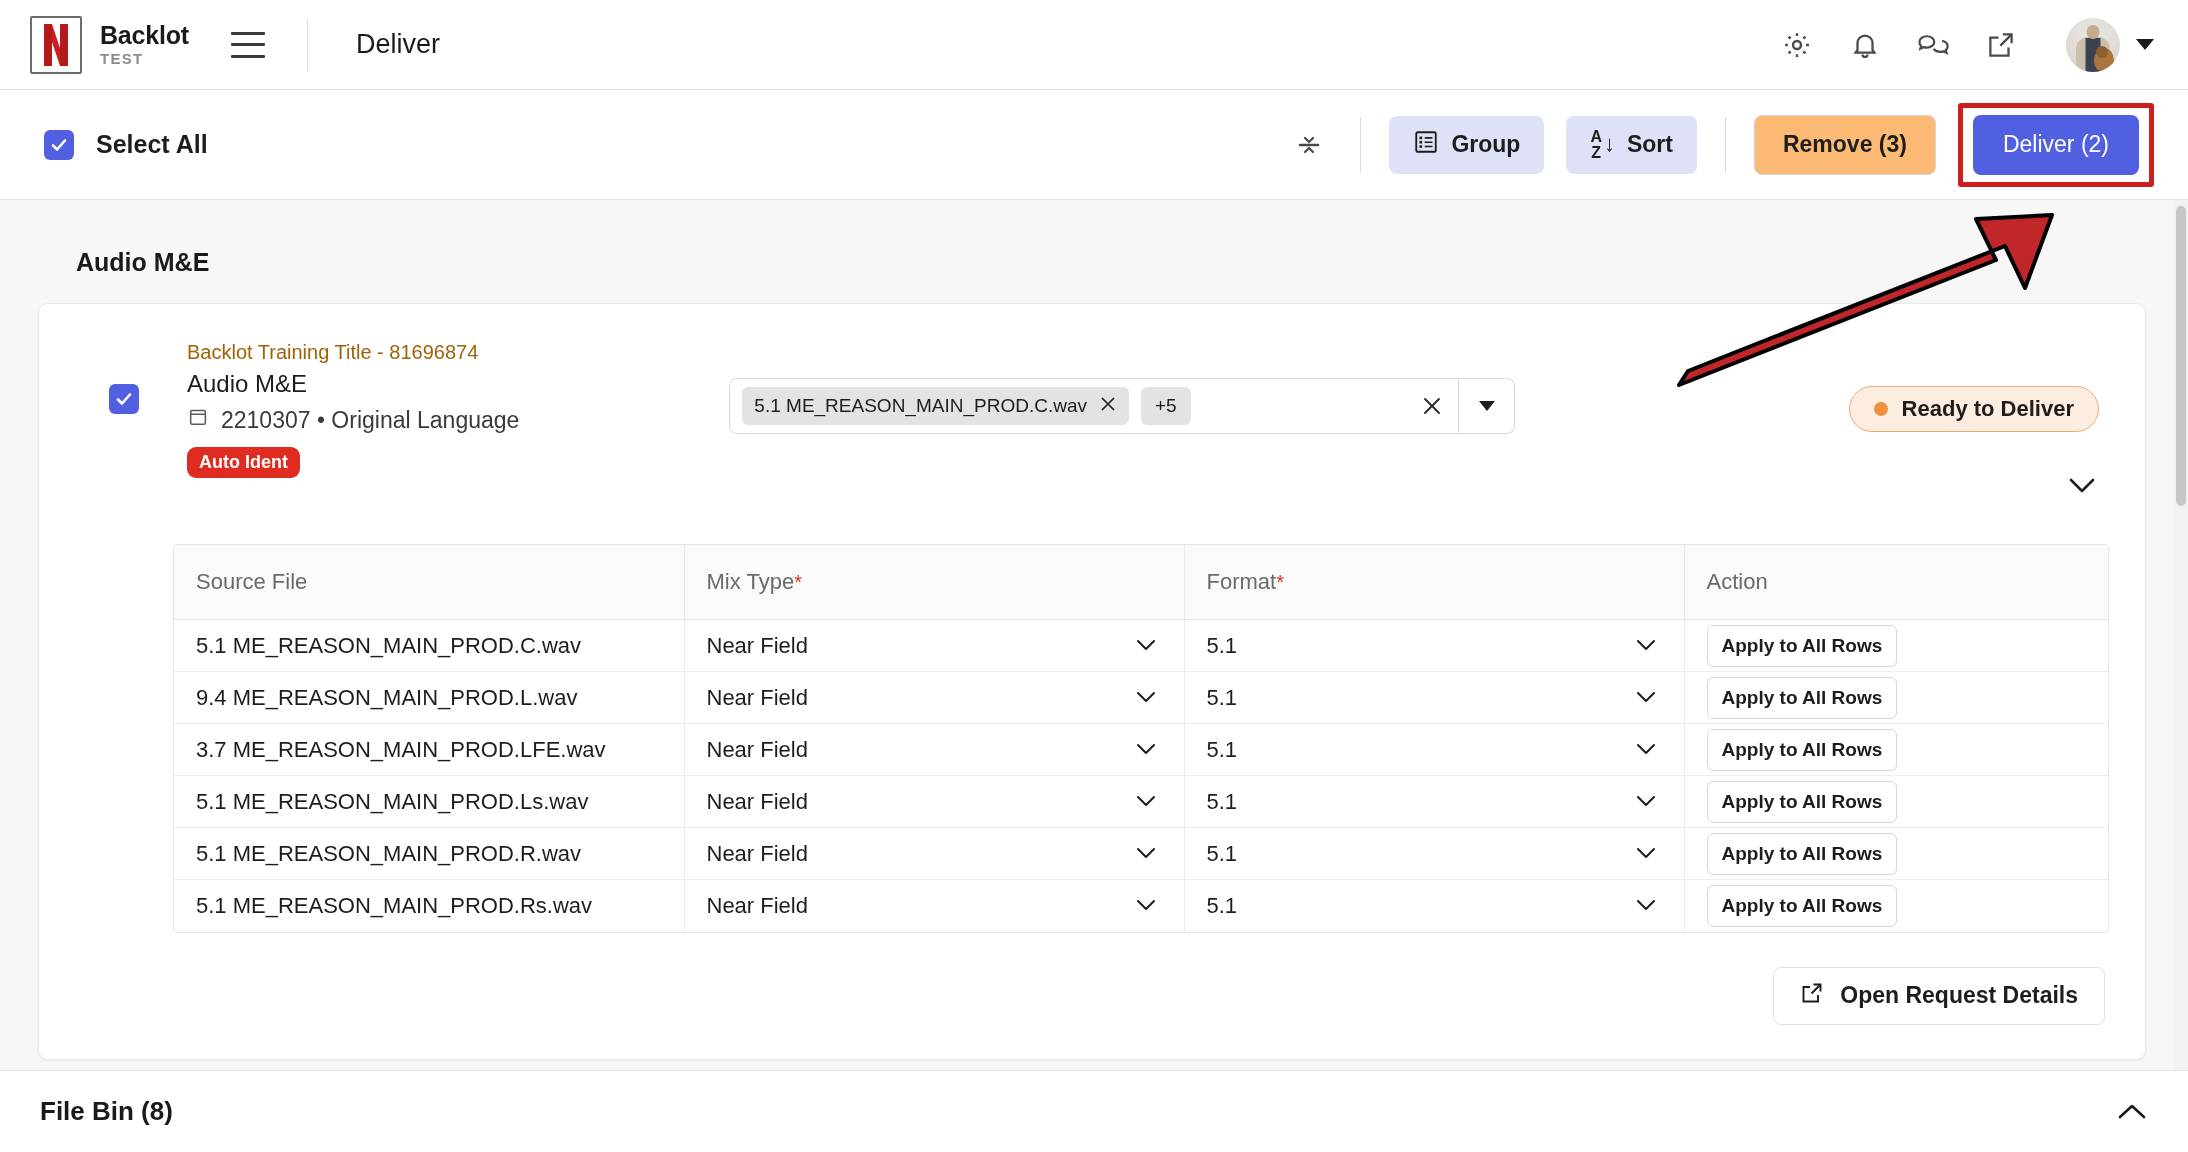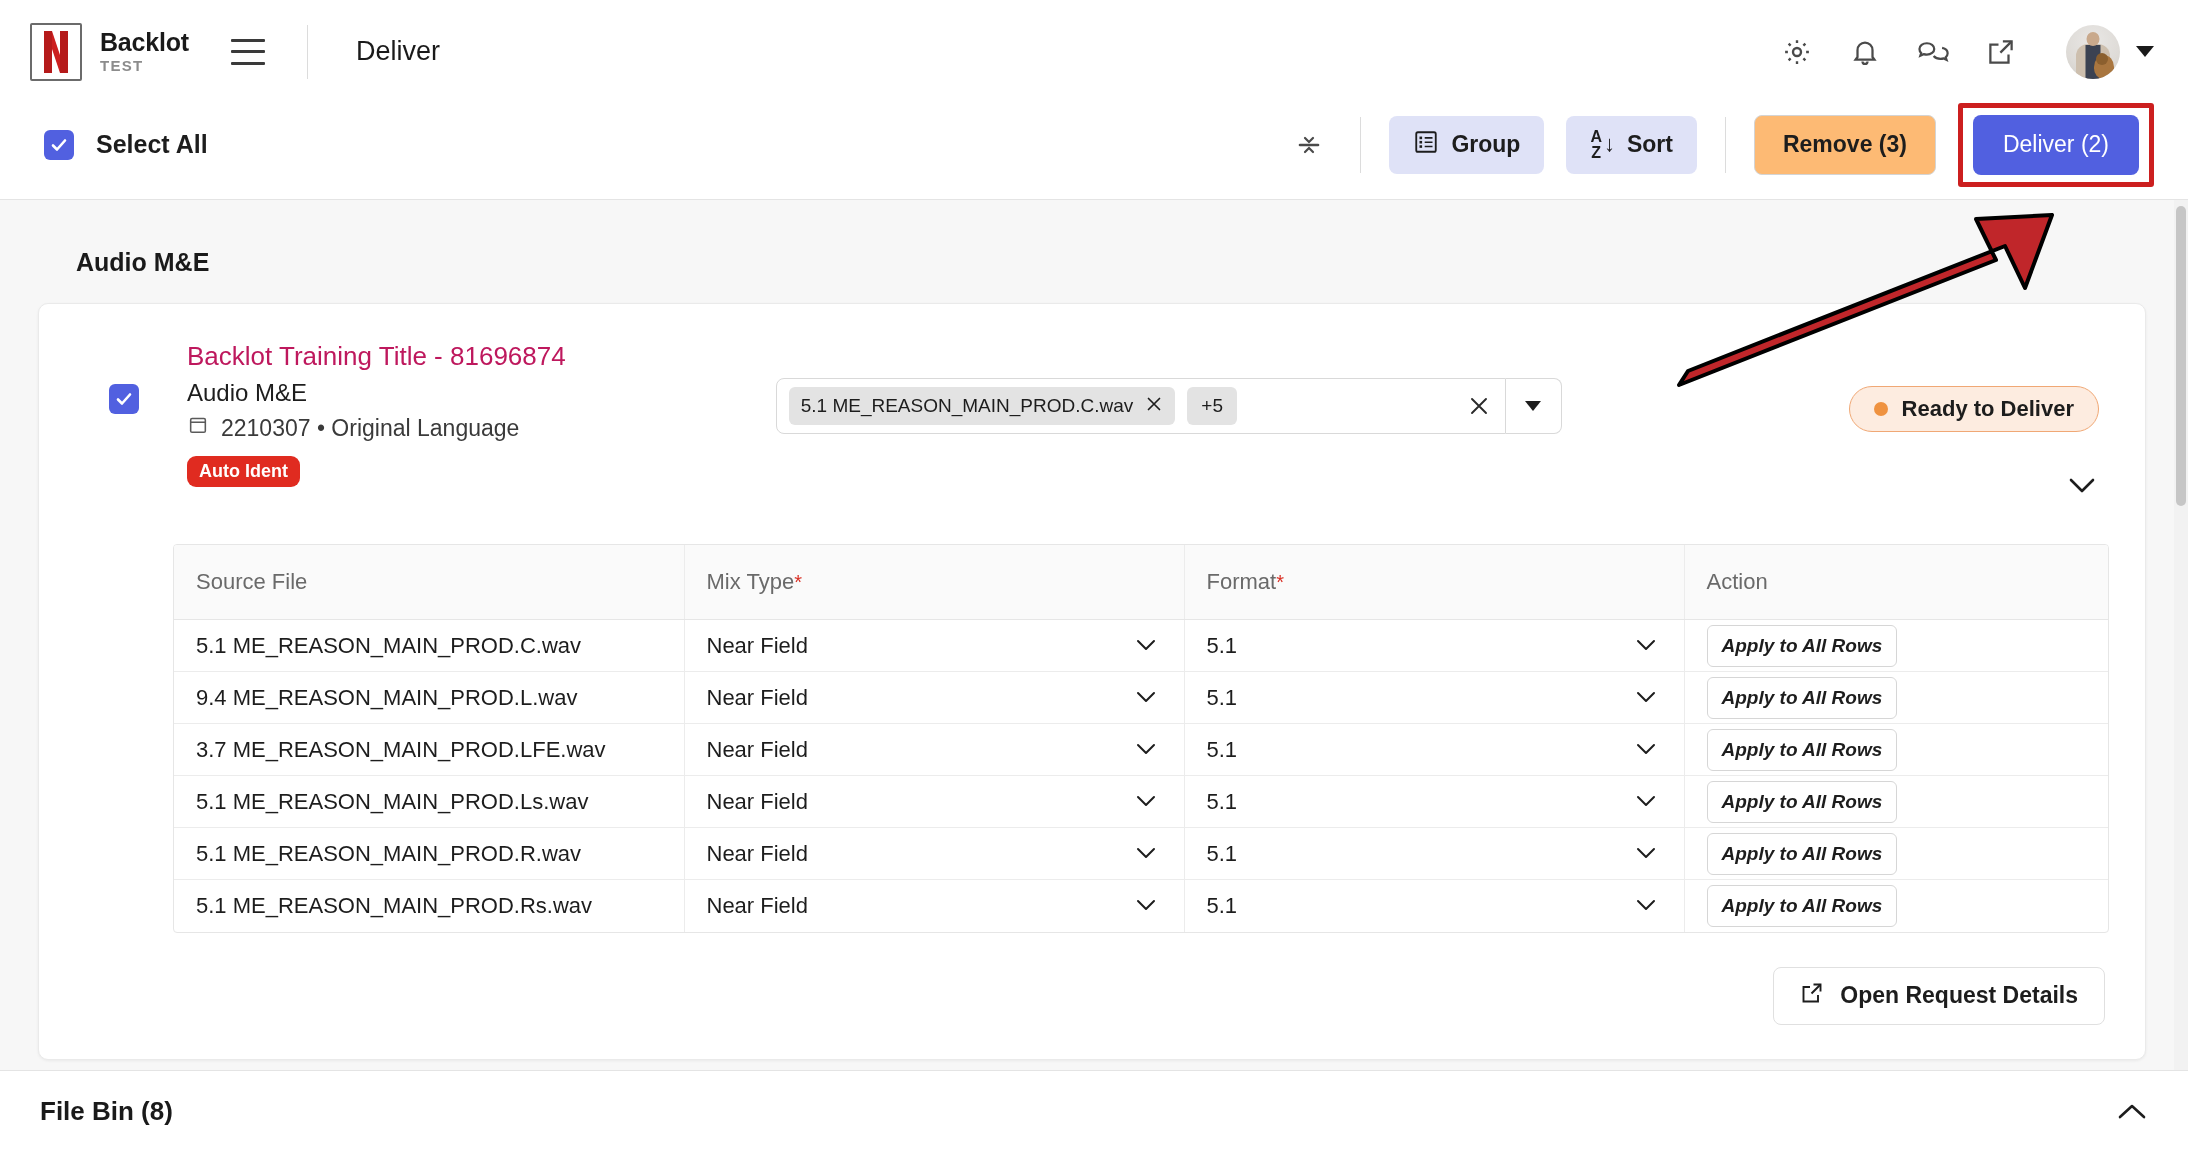--- a/index.html
+++ b/index.html
@@ -13,7 +13,7 @@
 
   
   .topnav {
-    position: absolute; left: 0; top: 7px; width: 2188px; height: 90px;
+    position: absolute; left: 0; top: 0; width: 2188px; height: 90px;
     background: #fff; border-bottom: 1px solid #e0e0e0;
     display: flex; align-items: center;
   }

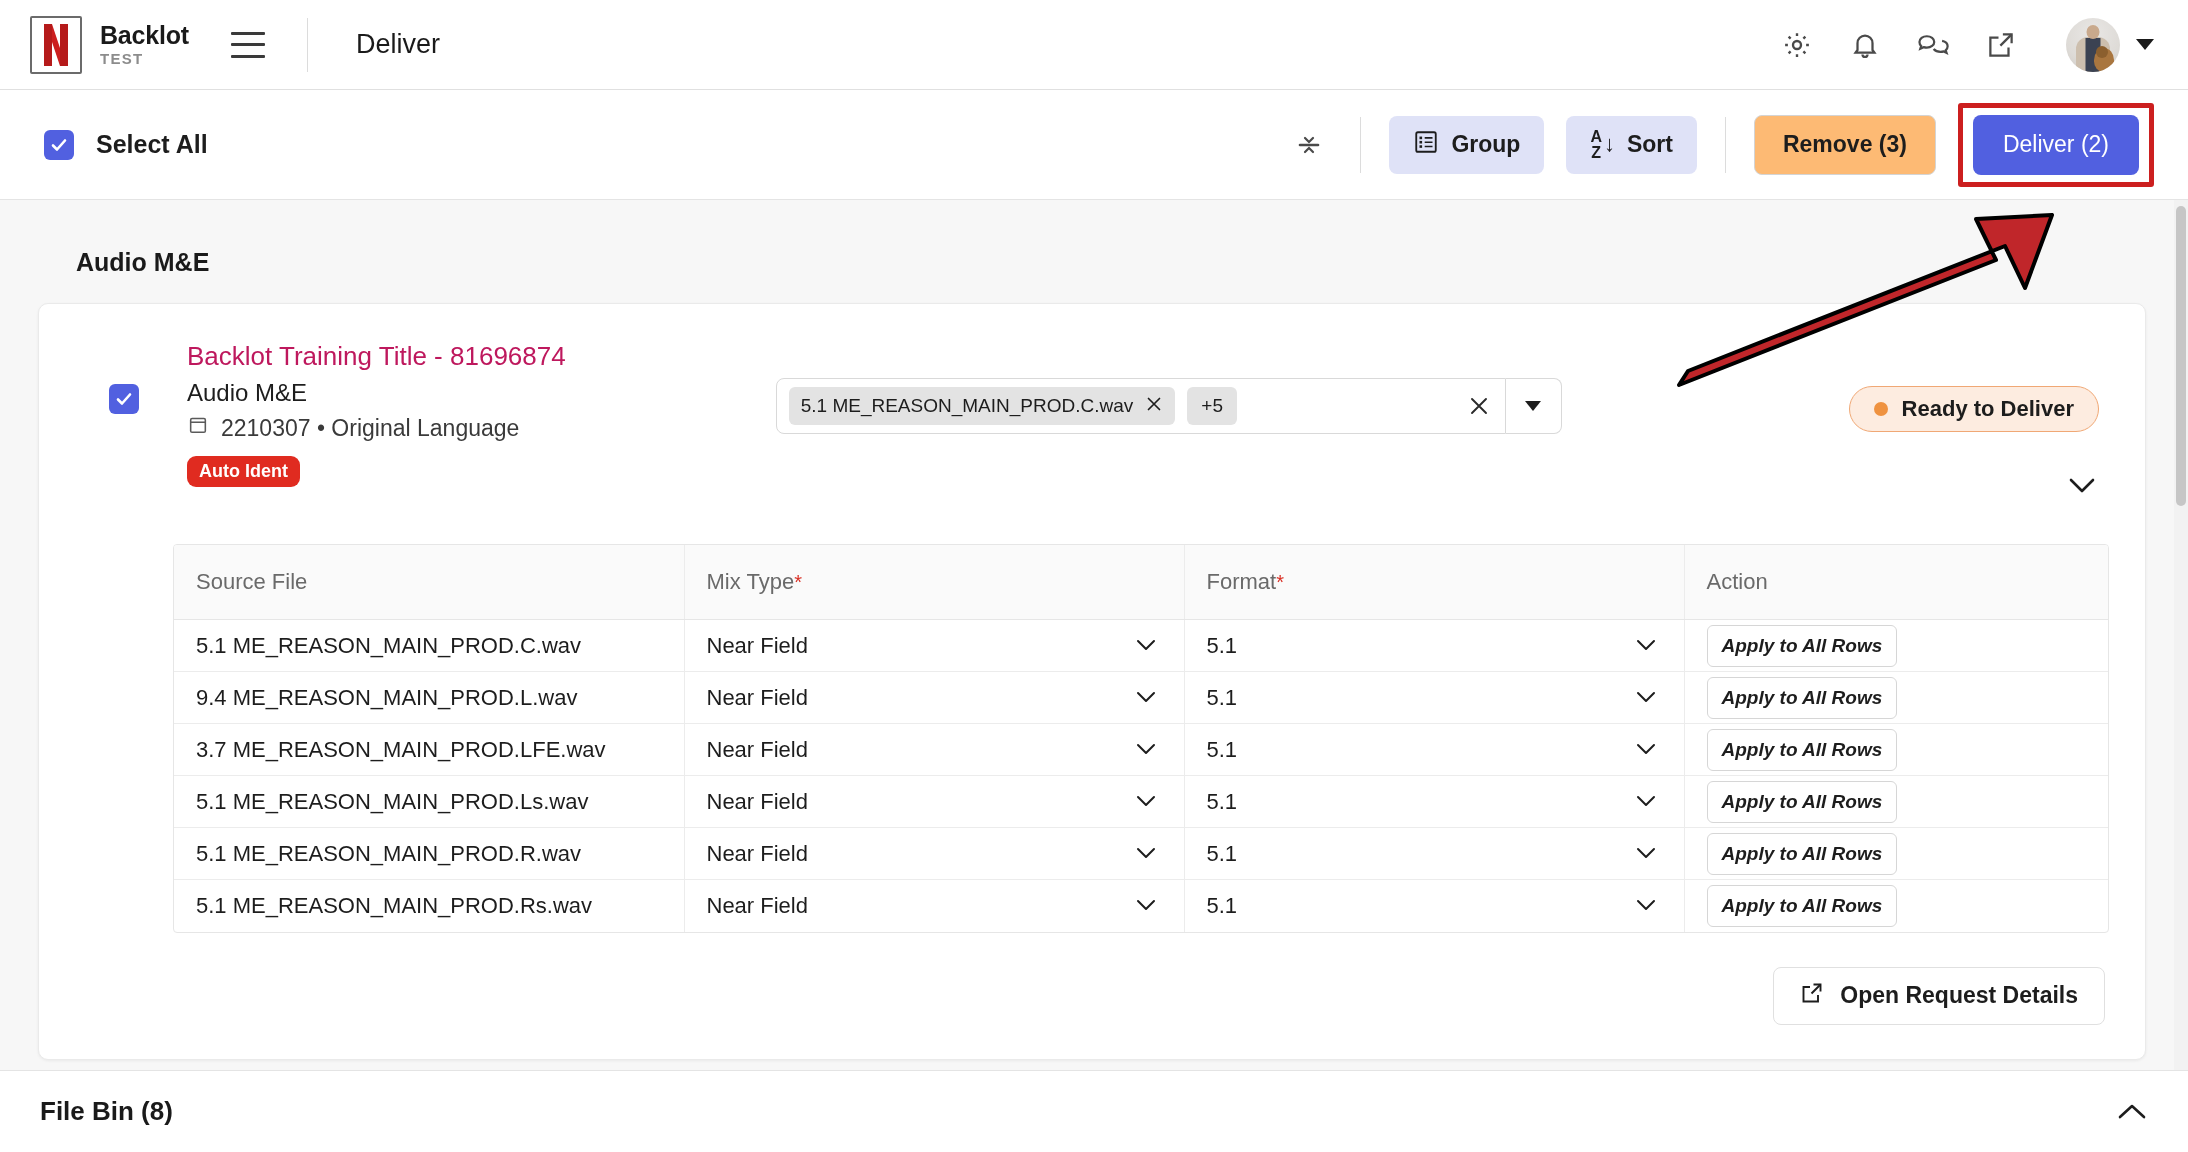--- a/index.html
+++ b/index.html
@@ -103,7 +103,7 @@
   .card-head { display:flex; align-items: flex-start; }
   .card-cb { margin: 46px 0 0 34px; flex: none; }
   .card-meta { margin-left: 48px; }
-  .meta-l1 { font-size: 26px; color:#be185d; line-height: 1.45; }
+  .meta-l1 { font-size: 20px; color:#a16207; line-height: 1.45; }
   .meta-l2 { font-size: 24px; color:#1d1d1d; line-height: 1.45; }
   .meta-l3 { font-size: 23px; color:#3a3a3a; display:flex; align-items:center; gap: 12px; line-height: 1.45; margin-top: 2px;}
   .badge-auto {

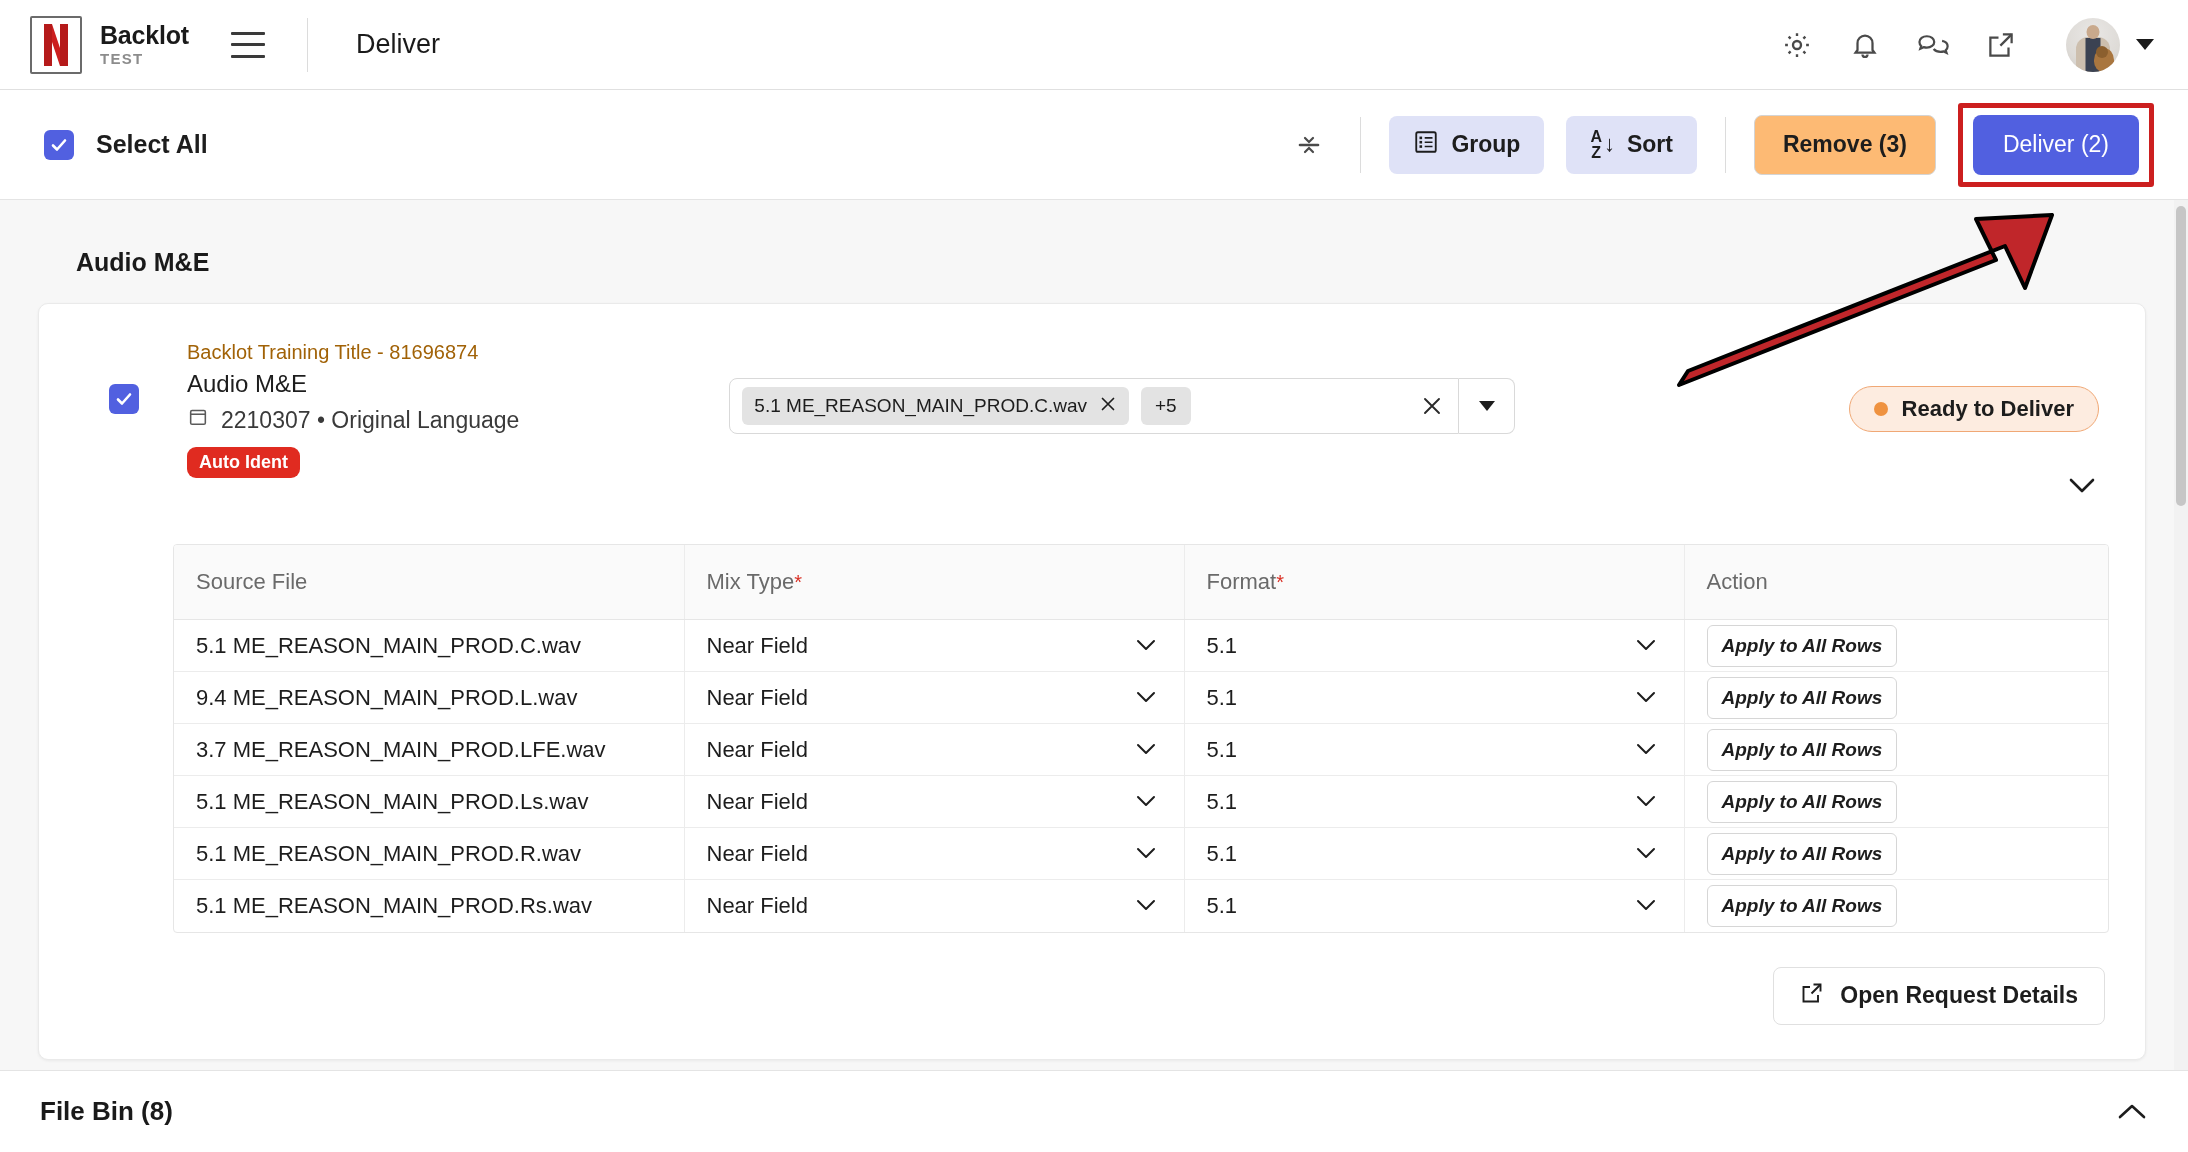--- a/index.html
+++ b/index.html
@@ -160,7 +160,6 @@
     height: 42px; border:1px solid #d6d6d6; border-radius: 6px; background:#fff;
     font-size: 19px; font-weight: 700; color:#1d1d1d; padding: 0 14px; cursor:pointer;
     font-family: "Liberation Sans", sans-serif;
-    font-style: italic;
   }
   .col-src { width: 510px; }
   .col-mix { width: 500px; }

